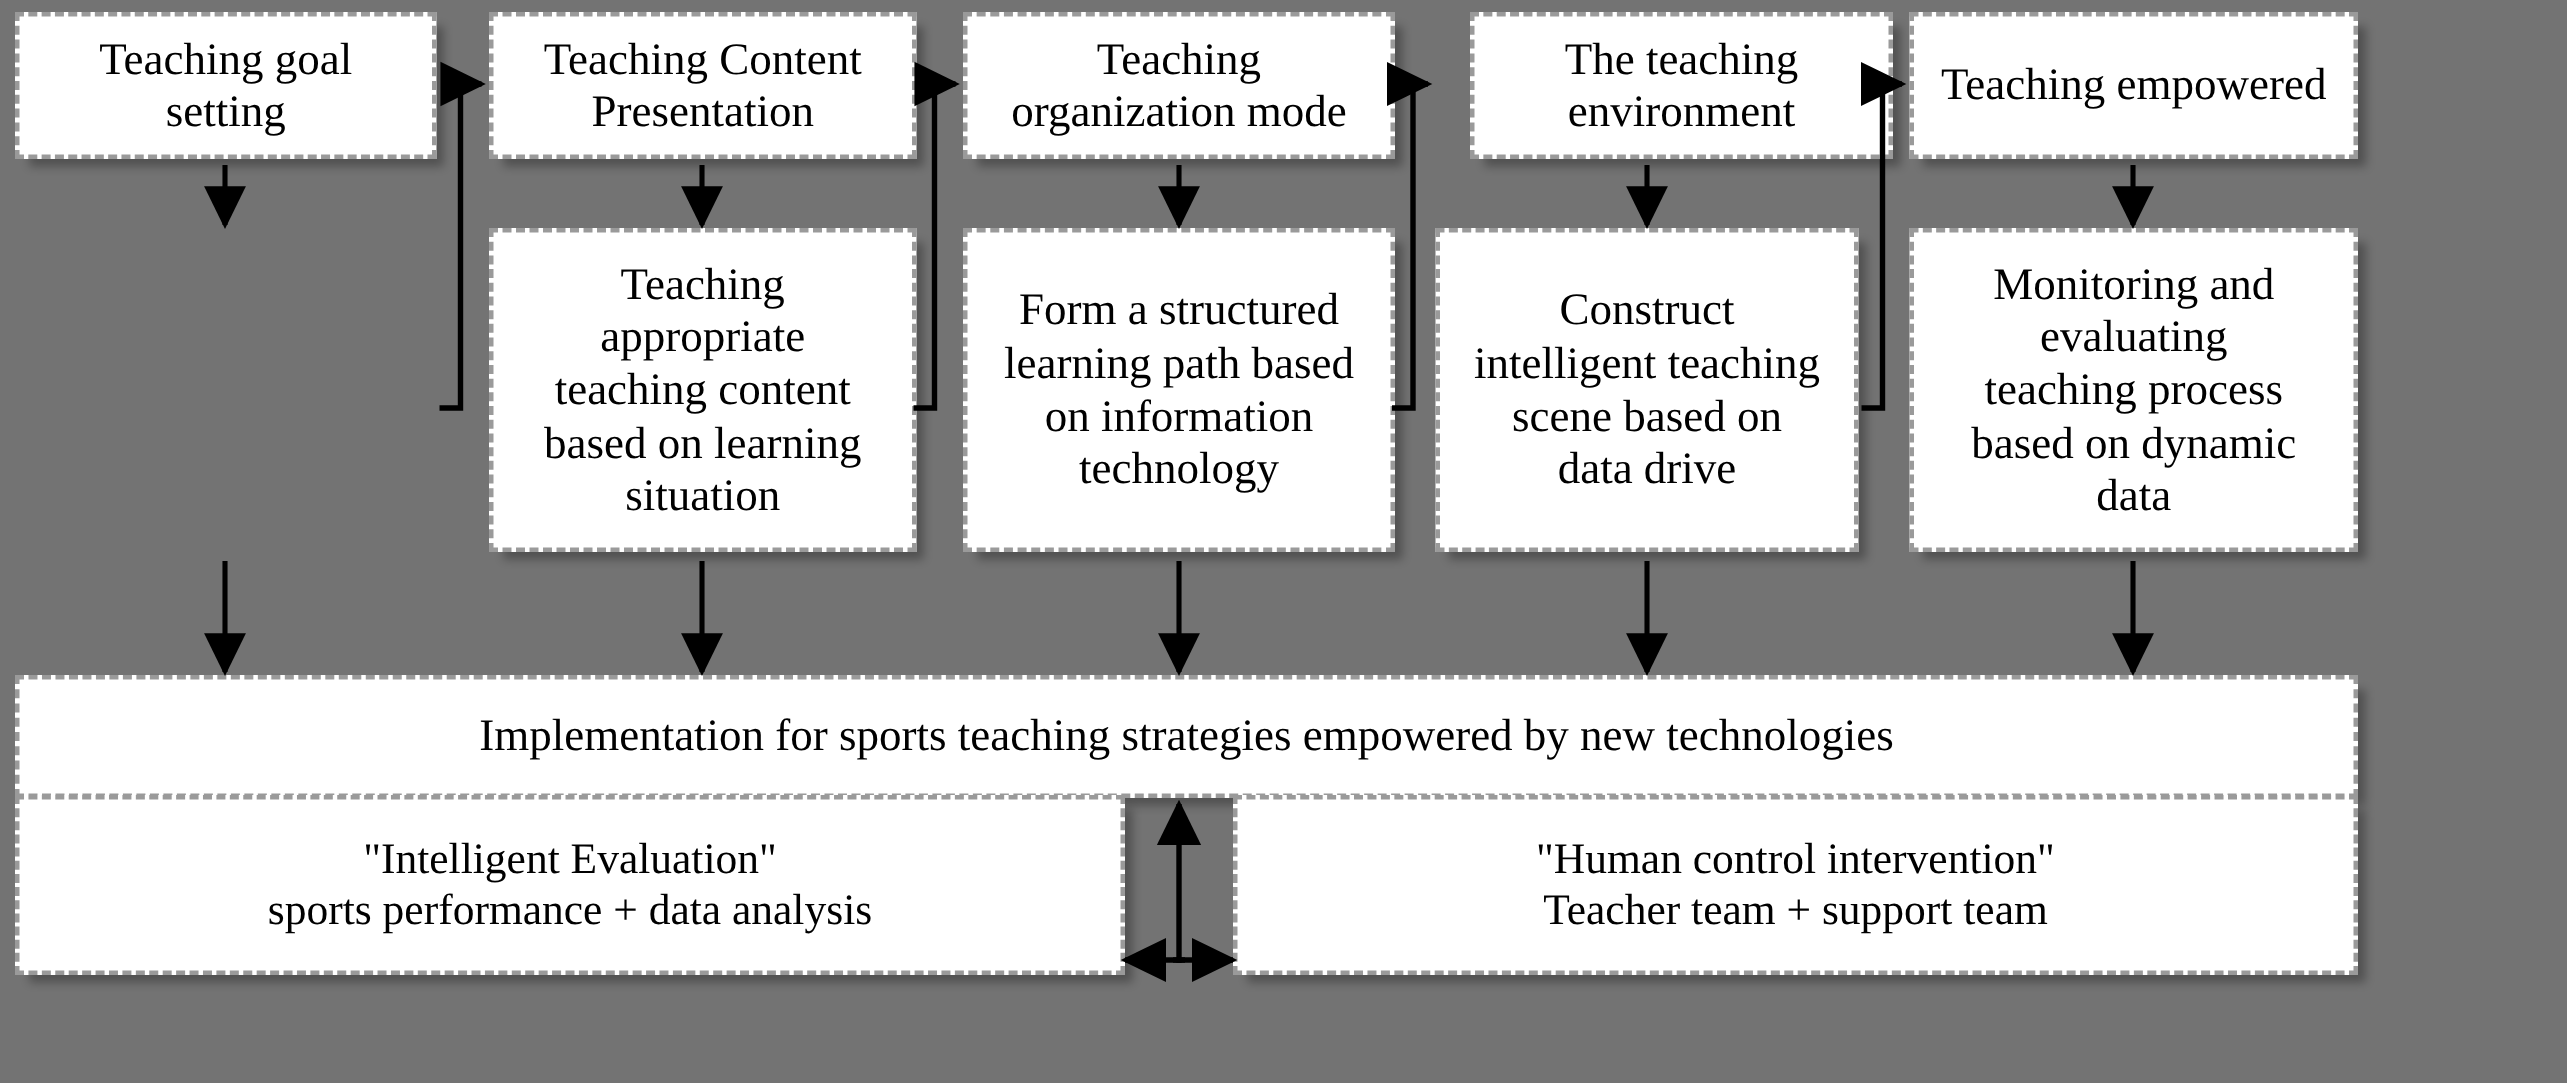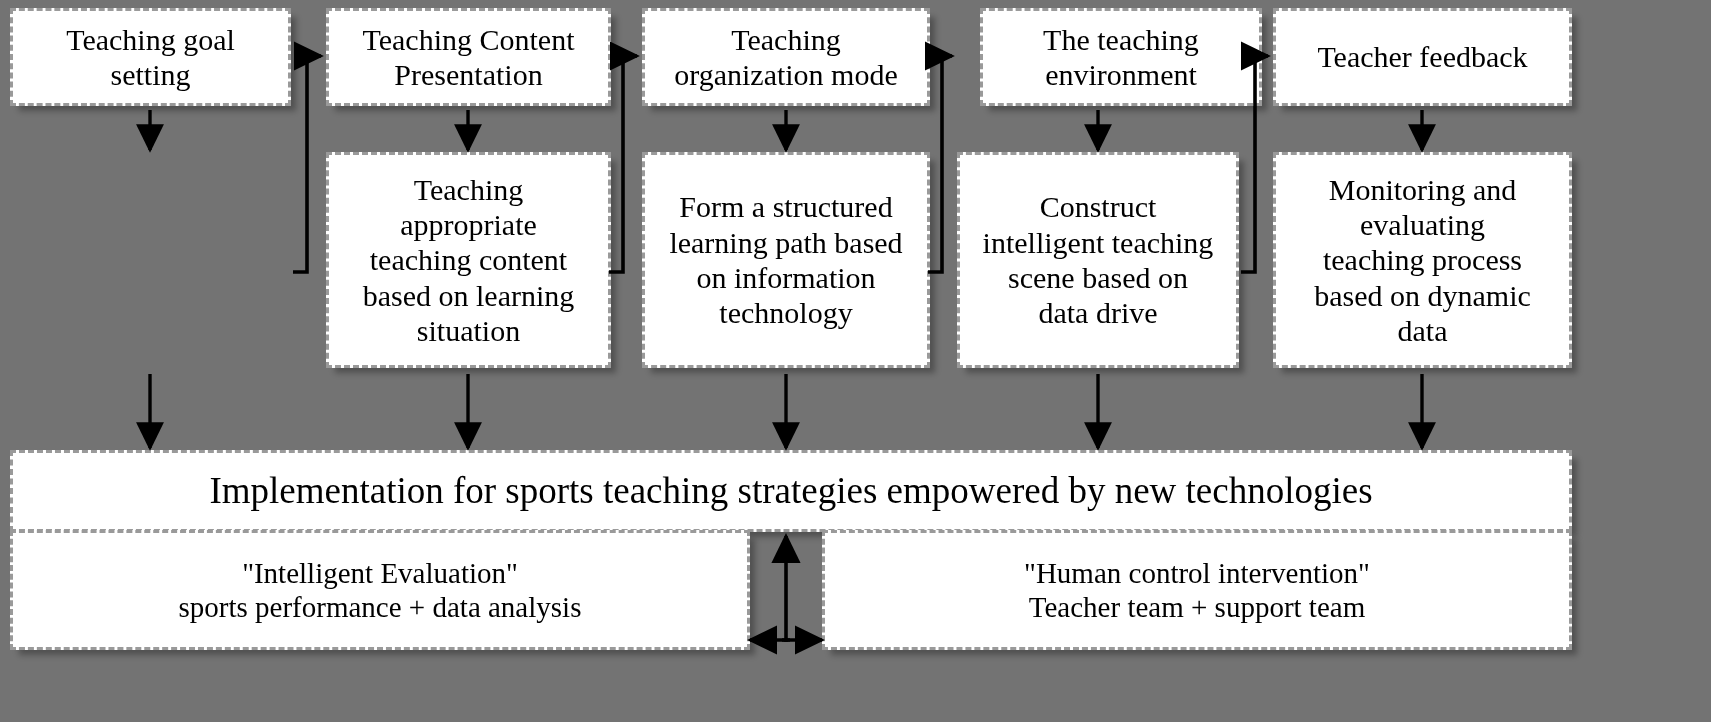--- a/index.html
+++ b/index.html
@@ -74,7 +74,7 @@
   </div>
 
   <div class="box top-box" style="left:1273px; top:8px; width:299px; height:98px;">
-    <span class="box-text">Teacher feedback</span>
+    <span class="box-text">Teaching empowered</span>
   </div>
 
 

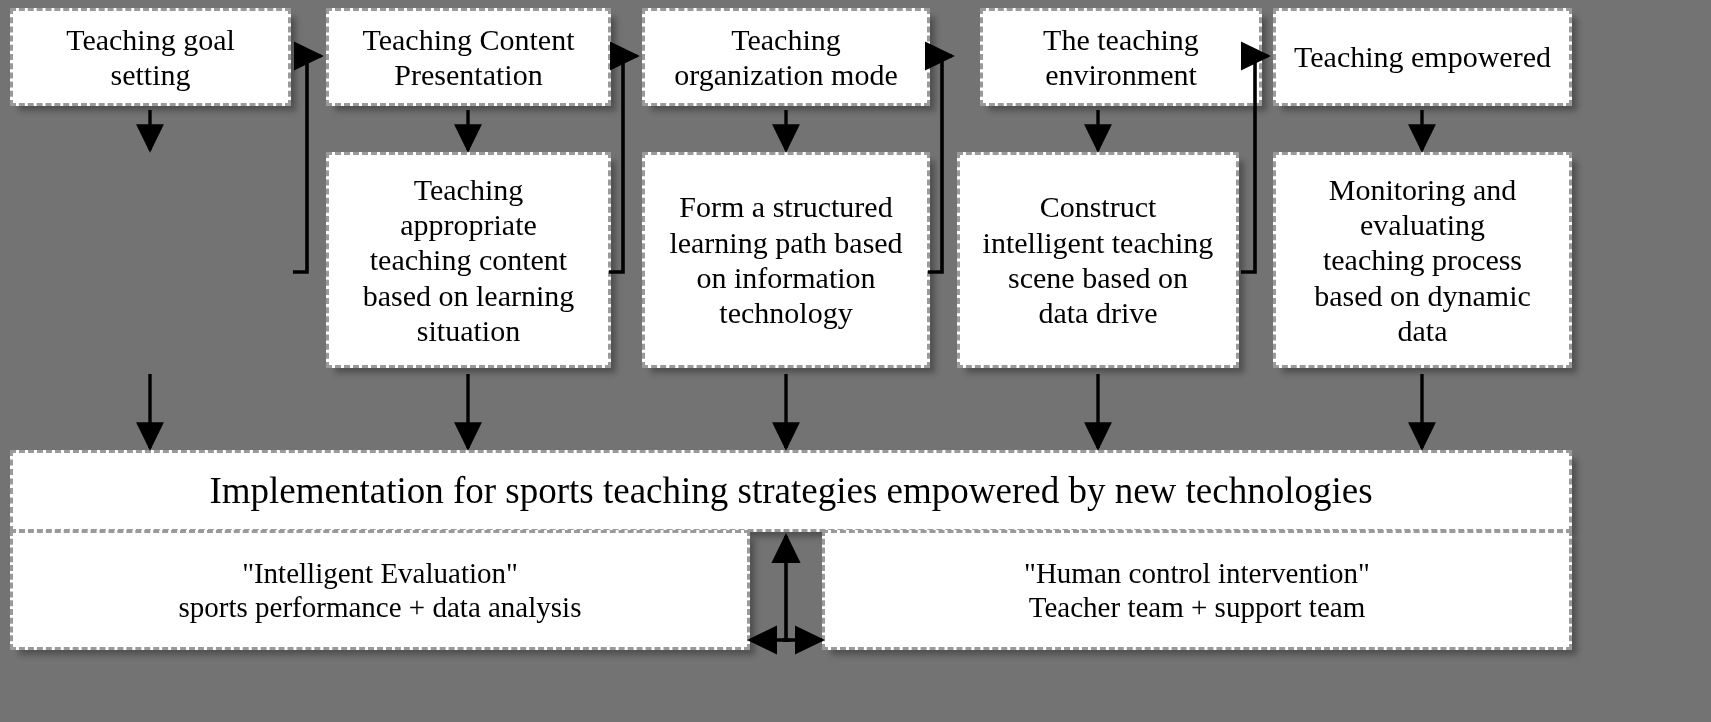--- a/index.html
+++ b/index.html
@@ -36,7 +36,7 @@
   }
   .top-box { font-size: 30px; }
   .mid-box { font-size: 30px; }
-  .banner  { font-size: 37px; }
+  .banner  { font-size: 30px; }
   .bottom-box { font-size: 29px; }
 
   

